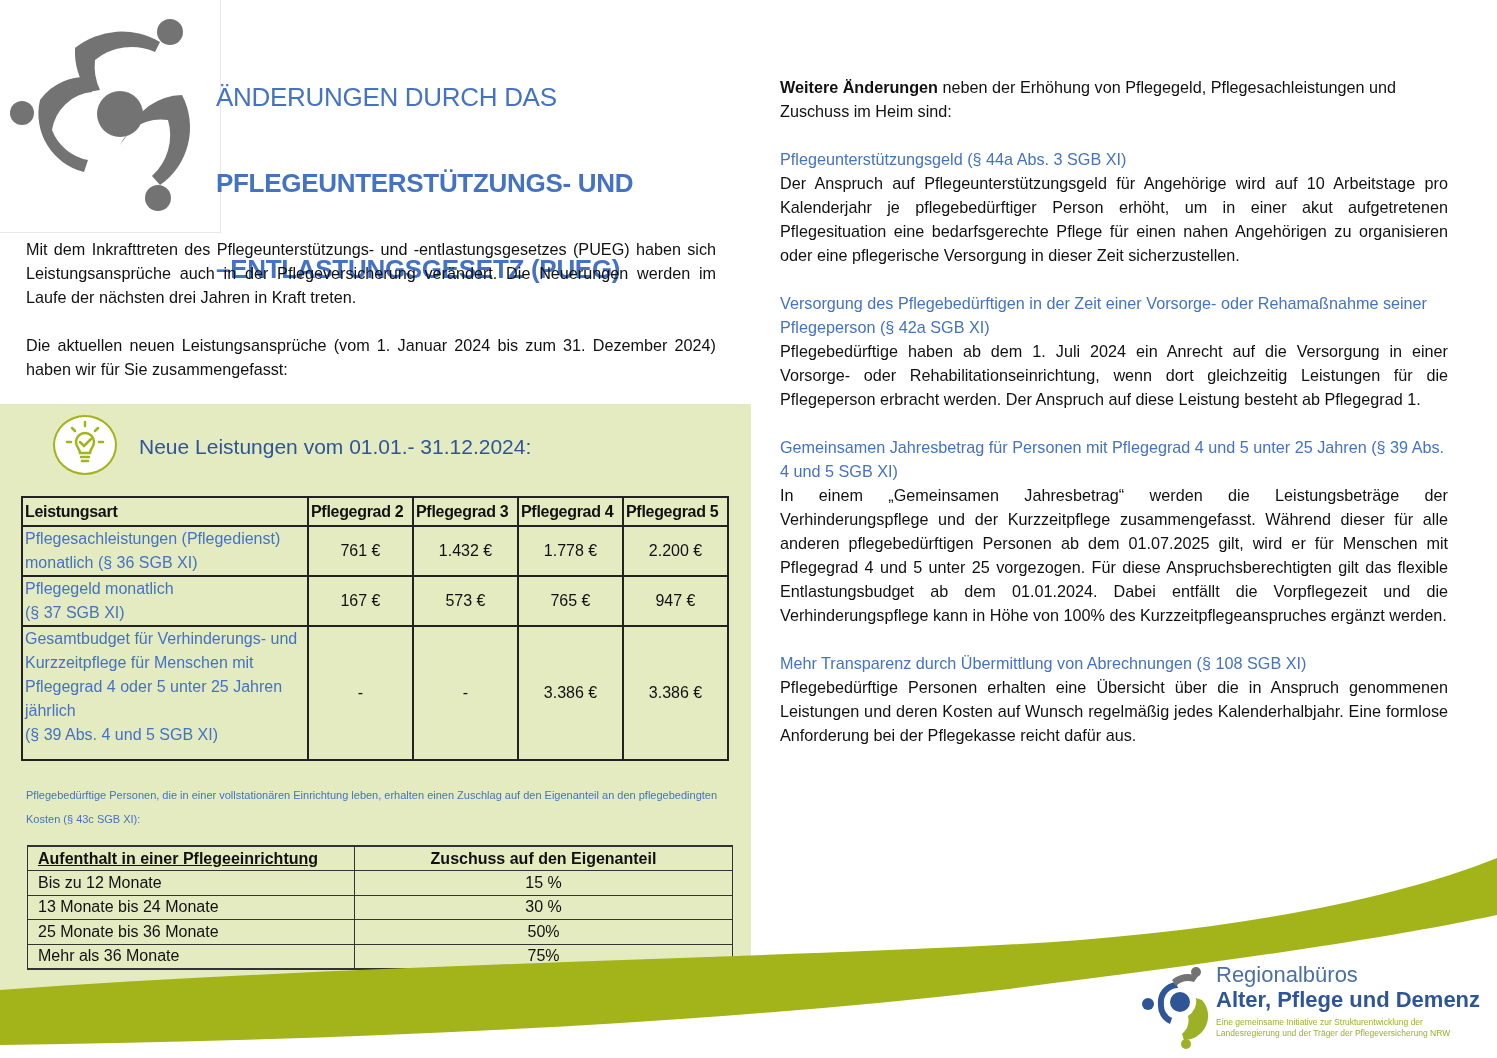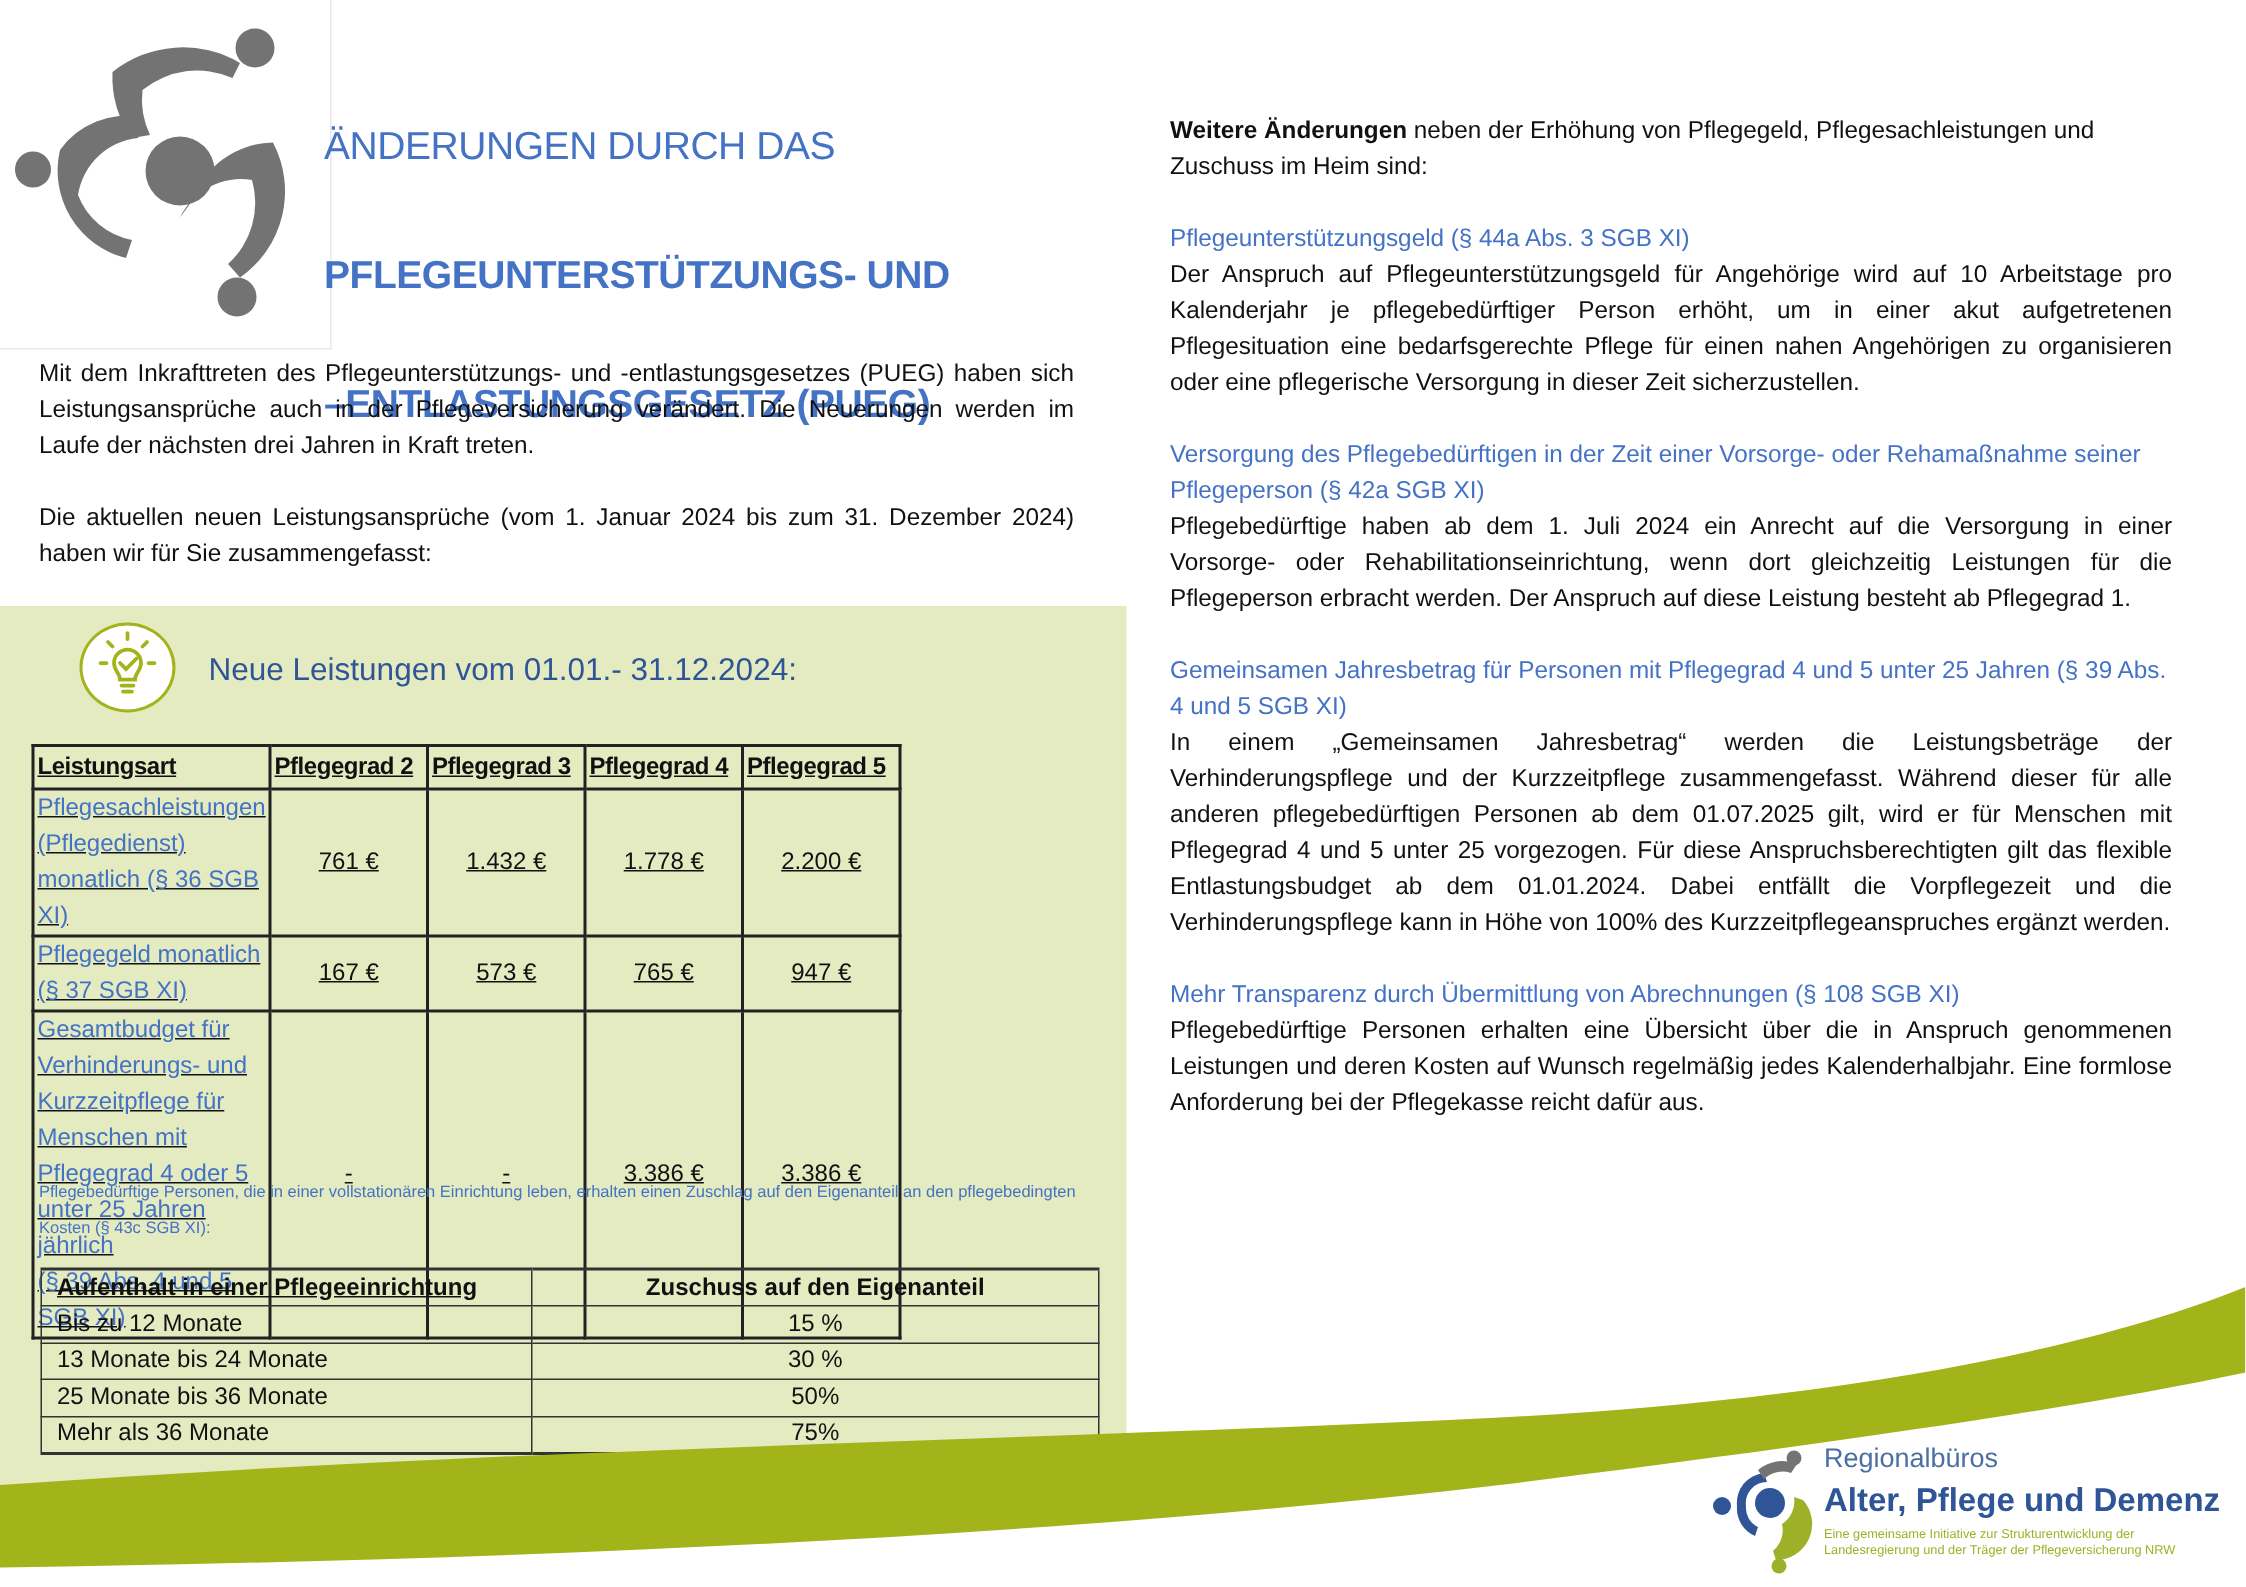--- a/index.html
+++ b/index.html
@@ -19,7 +19,7 @@
   .neue-title { position: absolute; left: 139px; top: 435px; color: #2f5597; font-size: 21px; }
 
   table { border-collapse: collapse; }
-  .t1 { position: absolute; left: 21px; top: 496px; width: 580px; font-size: 16px; text-decoration: underline; }
+  .t1 { position: absolute; left: 21px; top: 496px; width: 708px; font-size: 16px; }
   .t1 th, .t1 td { border: 2px solid #222; }
   .t1 th { font-weight: bold; height: 29px; text-align: left; padding-left: 2px; font-size: 16px; letter-spacing: -0.3px; }
   .t1 td { text-align: center; }

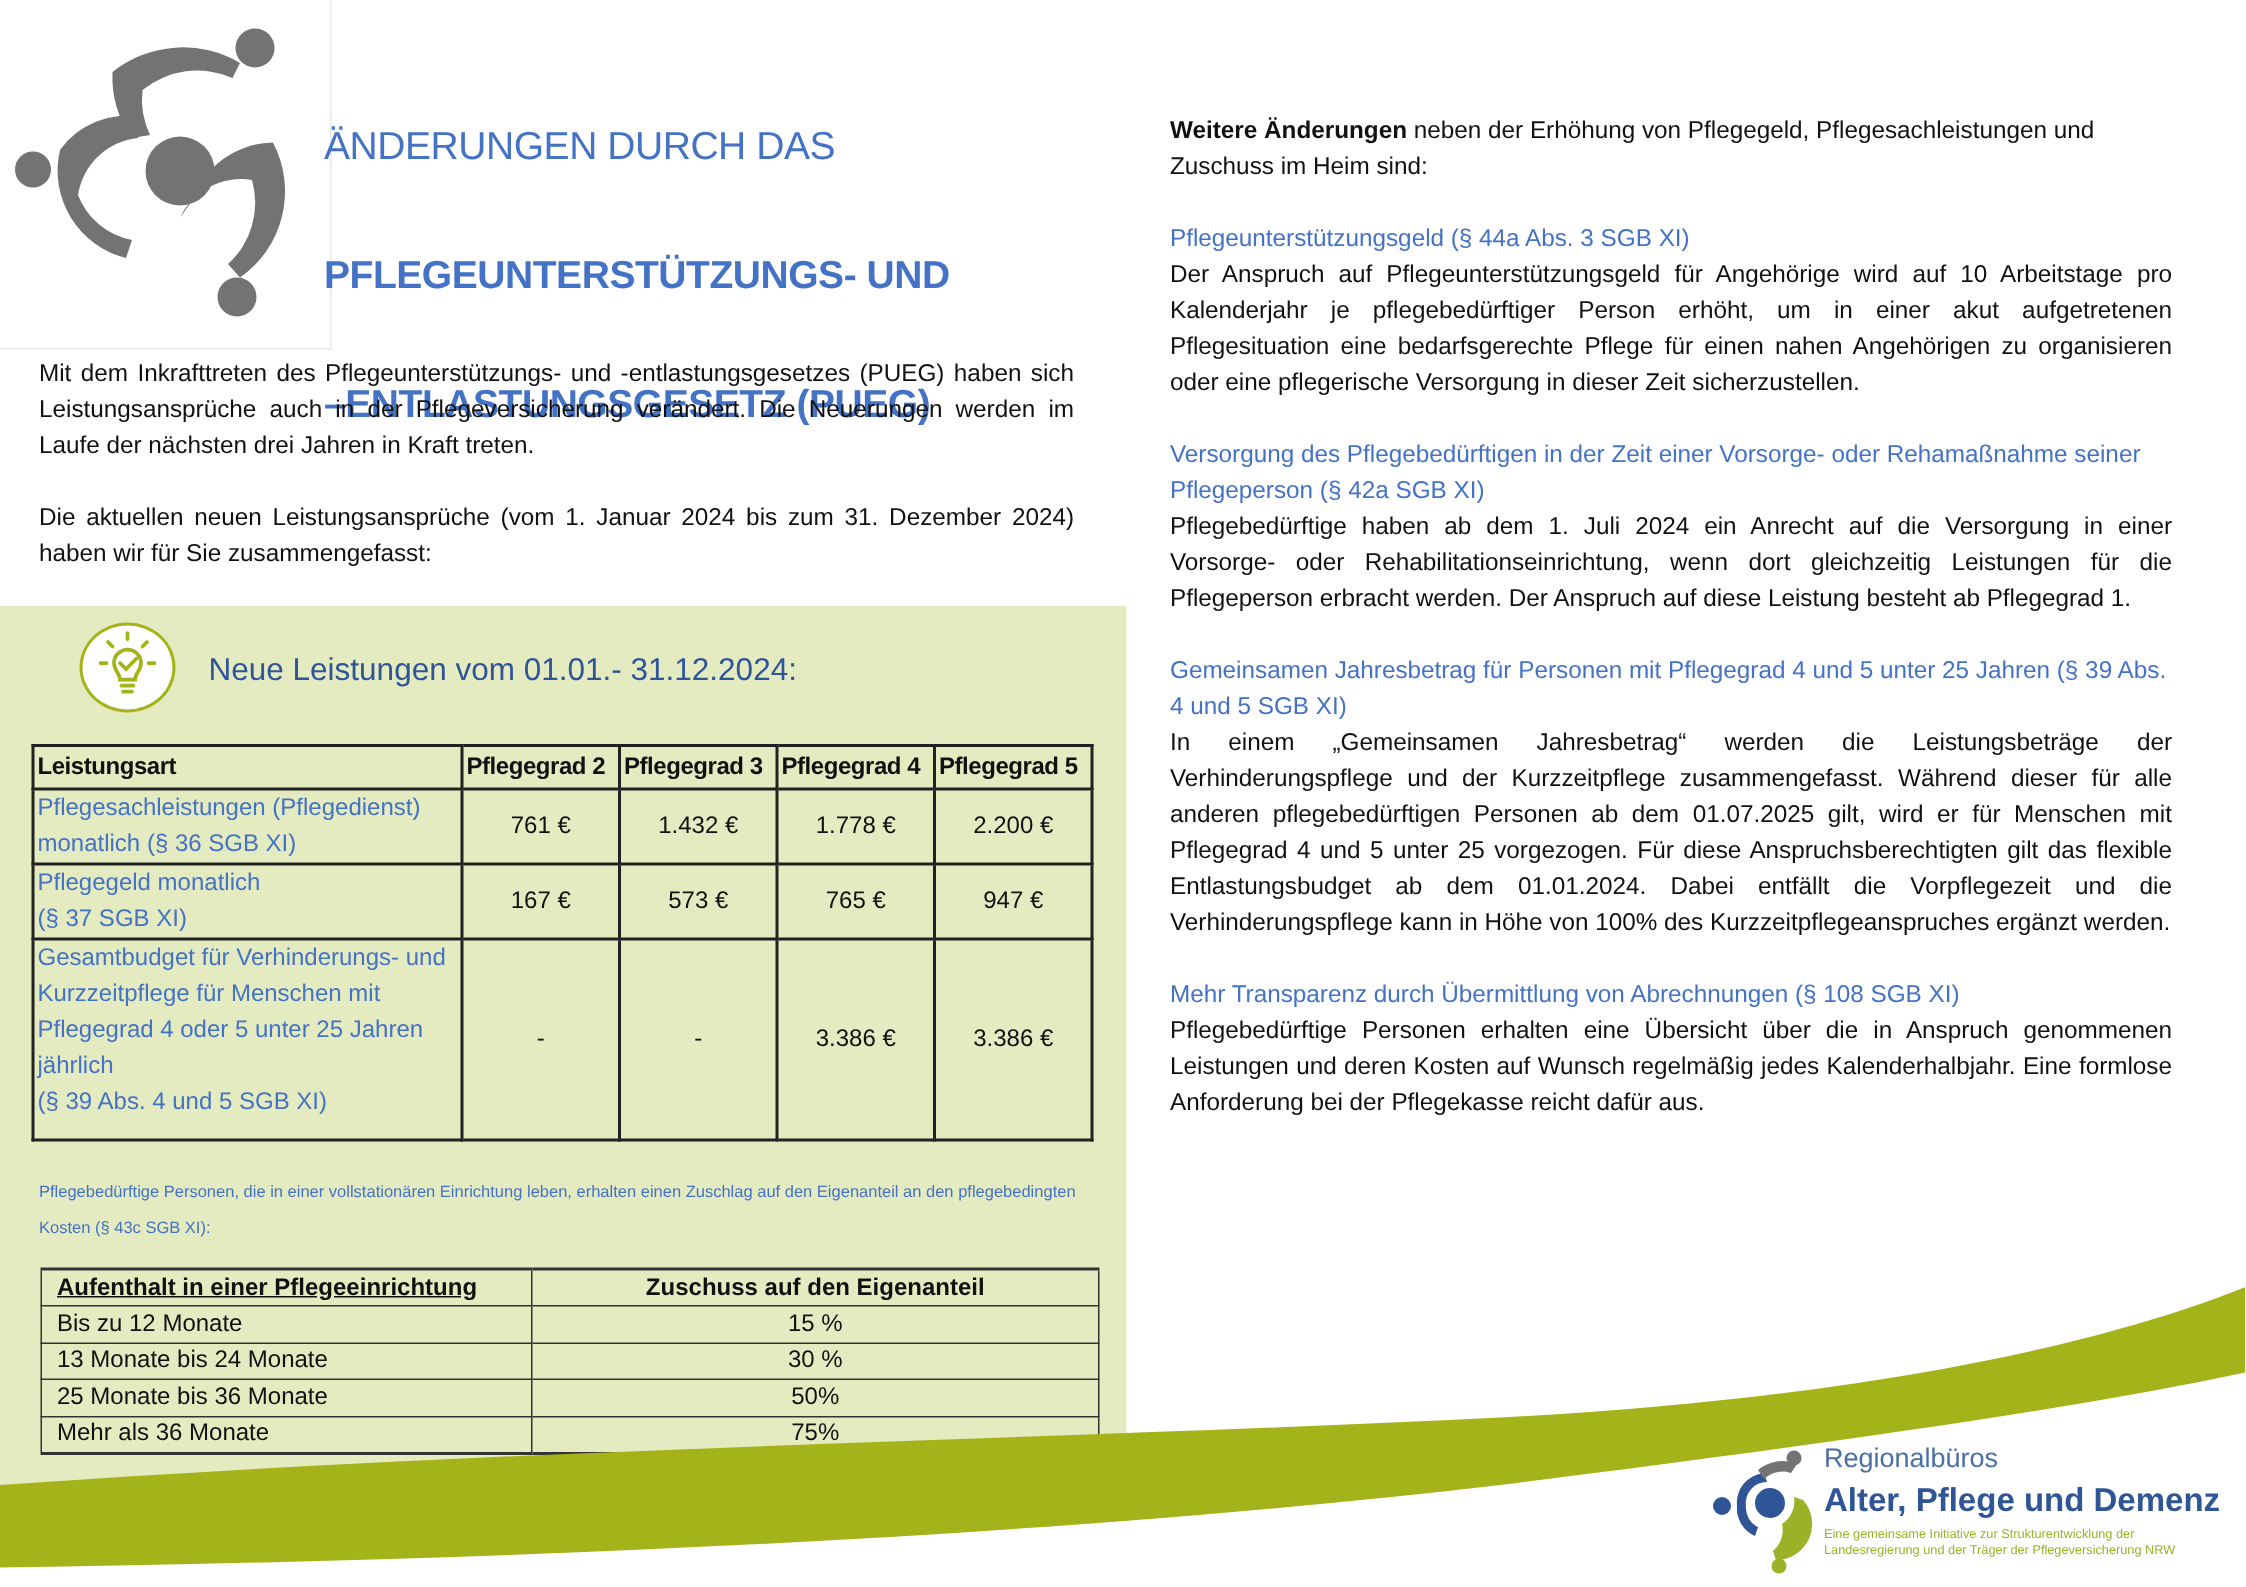--- a/index.html
+++ b/index.html
@@ -44,7 +44,7 @@
 
   .swoosh { position: absolute; left: 0; top: 850px; width: 1497px; height: 208px; }
   .footer-logo { position: absolute; left: 1136px; top: 960px; width: 361px; height: 98px; }
-  .footer-logo .t1a { position: absolute; left: 80px; top: 2px; color: #4a6fa5; font-size: 18px; }
+  .footer-logo .t1a { position: absolute; left: 80px; top: 2px; color: #4a6fa5; font-size: 22px; }
   .footer-logo .t2a { position: absolute; left: 80px; top: 27px; color: #2f5597; font-size: 22px; font-weight: bold; }
   .footer-logo .t3a { position: absolute; left: 80px; top: 57px; color: #9cb127; font-size: 8.5px; line-height: 11px; }
 </style>

